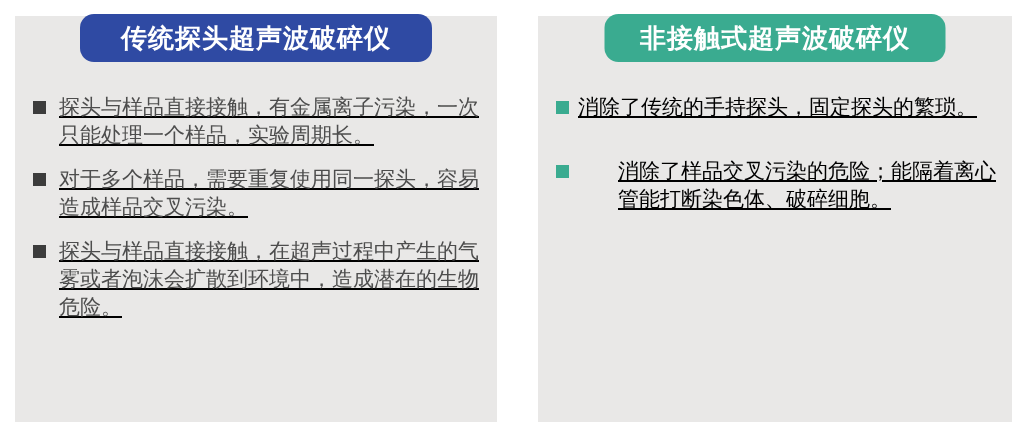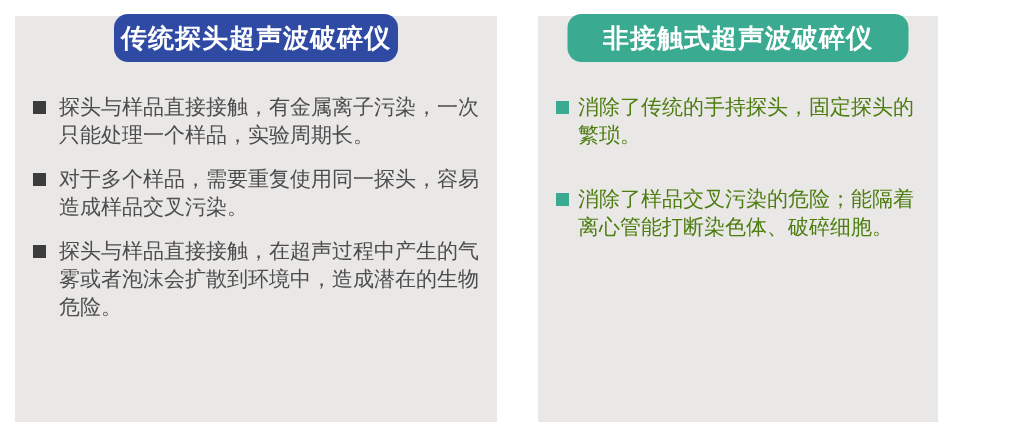--- a/index.html
+++ b/index.html
@@ -39,7 +39,7 @@
     white-space: nowrap;
     letter-spacing: 1px;
   }
-  .panel-left  .panel-header { width: 284px; background: #2f4aa3; }
+  .panel-left  .panel-header { width: 352px; background: #2f4aa3; }
   .panel-right .panel-header { width: 341px; background: #3aab90; }
 
   ul.points {

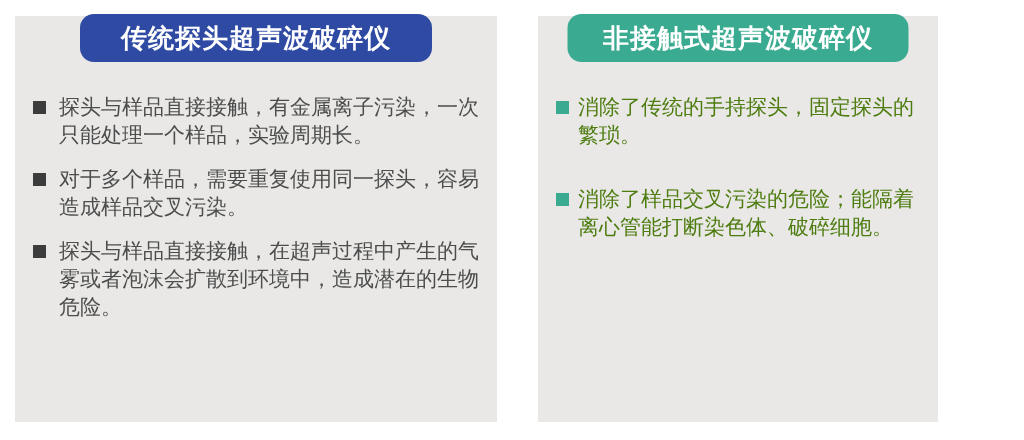--- a/index.html
+++ b/index.html
@@ -22,7 +22,7 @@
     background: #e9e8e7;
   }
   .panel-left  { left: 15px;  width: 482px; }
-  .panel-right { left: 538px; width: 400px; }
+  .panel-right { left: 538px; width: 474px; }
 
   .panel-header {
     position: absolute;

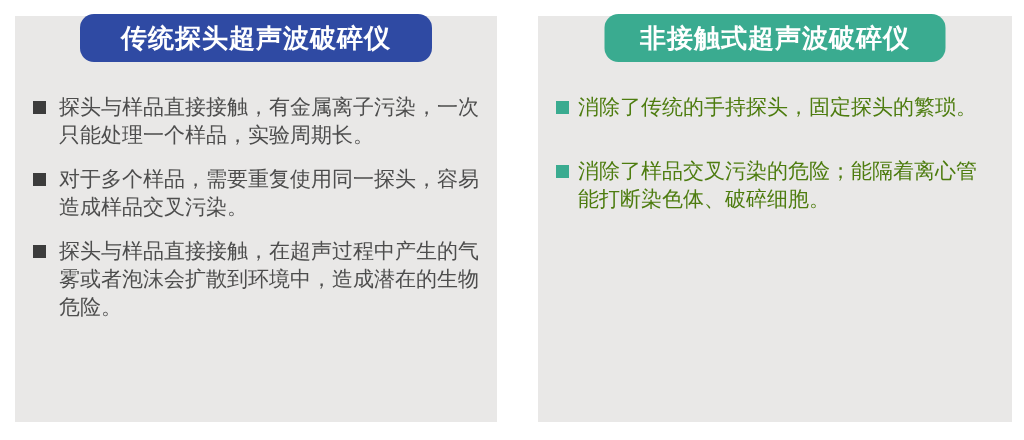--- a/index.html
+++ b/index.html
@@ -50,6 +50,7 @@
   ul.points li {
     display: flex;
     align-items: flex-start;
+    text-decoration: underline;
   }
   .panel-left  ul.points li { margin-bottom: 16px; }
   .panel-right ul.points li { margin-bottom: 36px; }

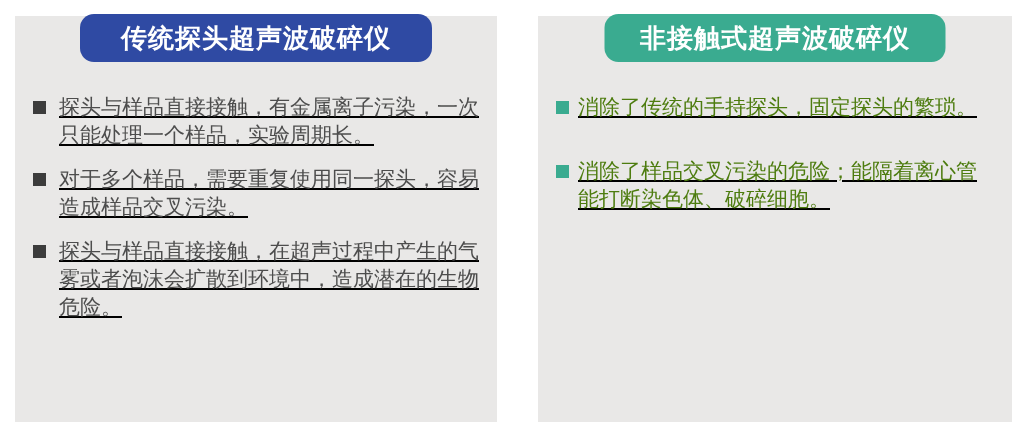--- a/index.html
+++ b/index.html
@@ -70,7 +70,7 @@
     line-height: 28px;
   }
   .panel-left  .point-text { color: #4d4d4d; max-width: 424px; }
-  .panel-right .point-text { color: #4d7c0f; max-width: 428px; }
+  .panel-right .point-text { color: #000000; max-width: 428px; }
 </style>
 </head>
 <body>

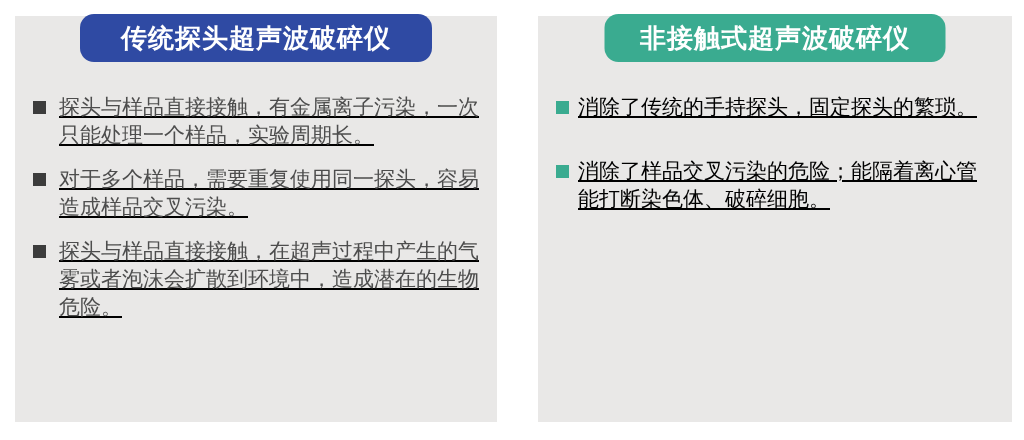--- a/index.html
+++ b/index.html
@@ -54,7 +54,7 @@
   }
   .panel-left  ul.points li { margin-bottom: 16px; }
   .panel-right ul.points li { margin-bottom: 36px; }
-  .panel-right ul.points li:nth-child(2) { margin-bottom: 39px; }
+  .panel-right ul.points li:nth-child(2) { margin-bottom: 39px; gap: 40px; }
 
   .sq {
     flex: 0 0 13px;

